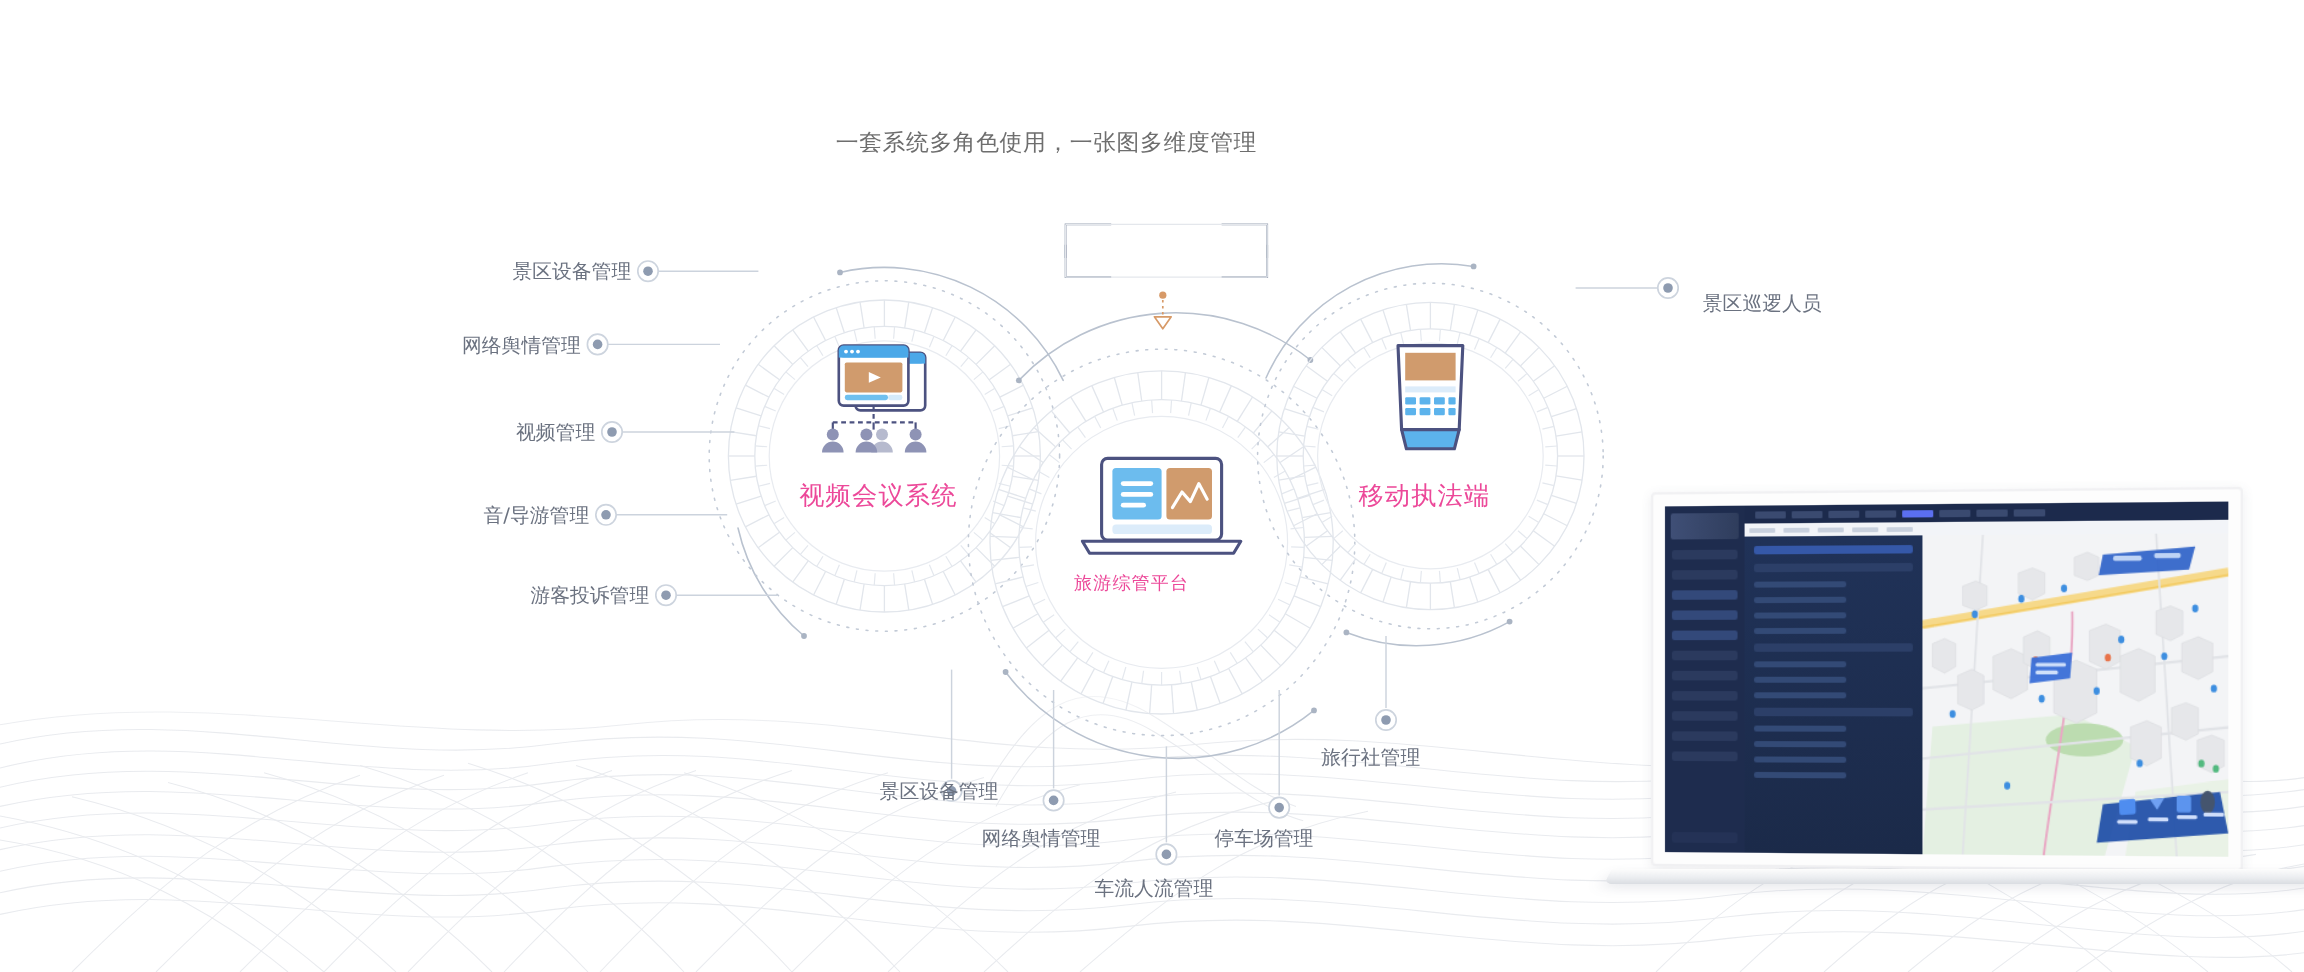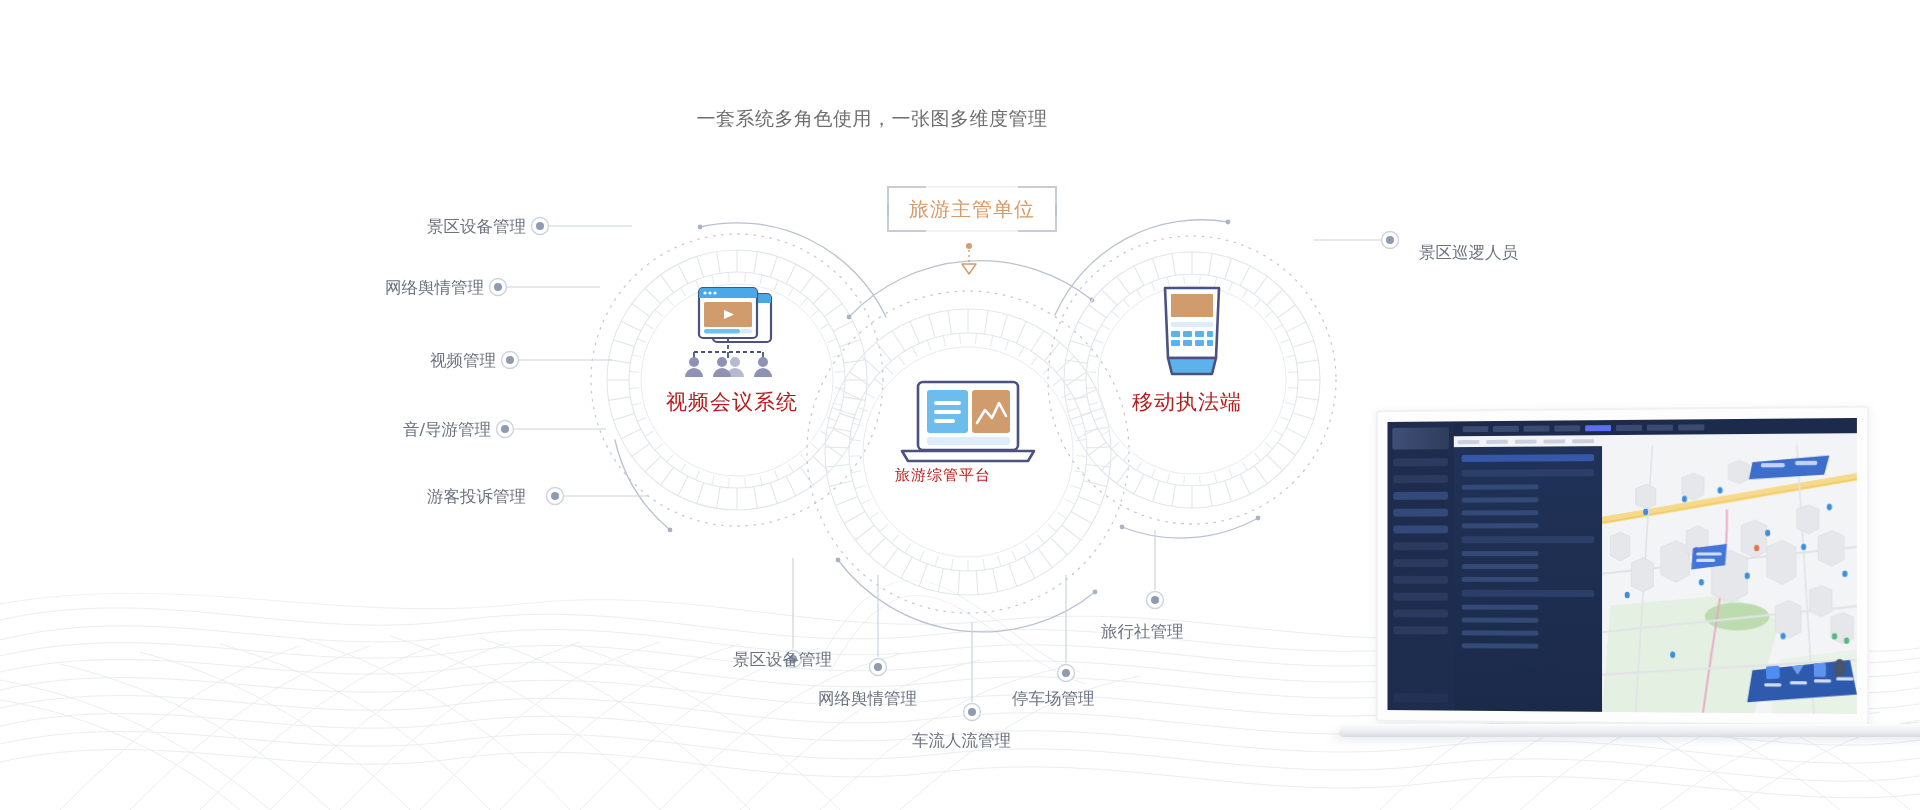--- a/index.html
+++ b/index.html
@@ -623,9 +623,6 @@
     </g>
   </svg>
 
-  <div class="authority-box">
-    <span class="txt">旅游主管单位</span>
-  </div>
 
   <div class="node-label r" style="left:288px; top:216px; width:238px;">景区设备管理</div>
   <div class="node-label r" style="left:246px; top:277px; width:238px;">网络舆情管理</div>

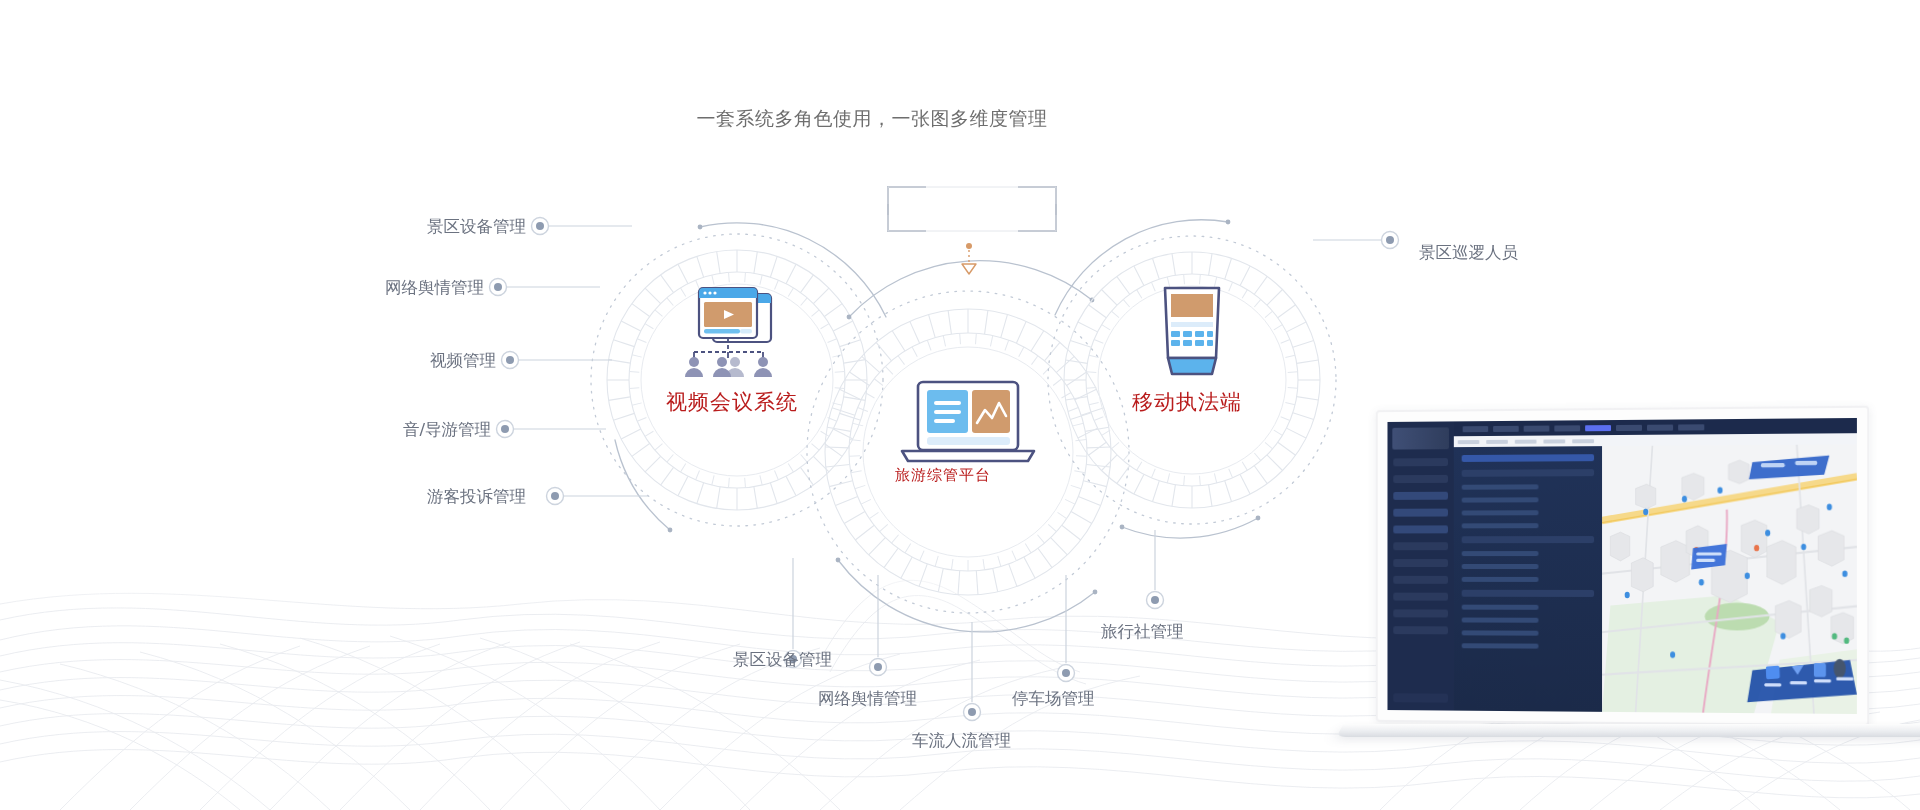--- a/index.html
+++ b/index.html
@@ -35,8 +35,8 @@
   .node-label.r { text-align:right; }
 
   .hub-label {
-    position:absolute; font-size:21px; color:#b91c1c; white-space:nowrap;
-    z-index:4; letter-spacing:1px;
+    position:absolute; font-size:21px; color:#ec4899; white-space:nowrap;
+    z-index:4; letter-spacing:1px;margin-top:11px;
   }
   .hub-label.big { font-size:15px; }
 

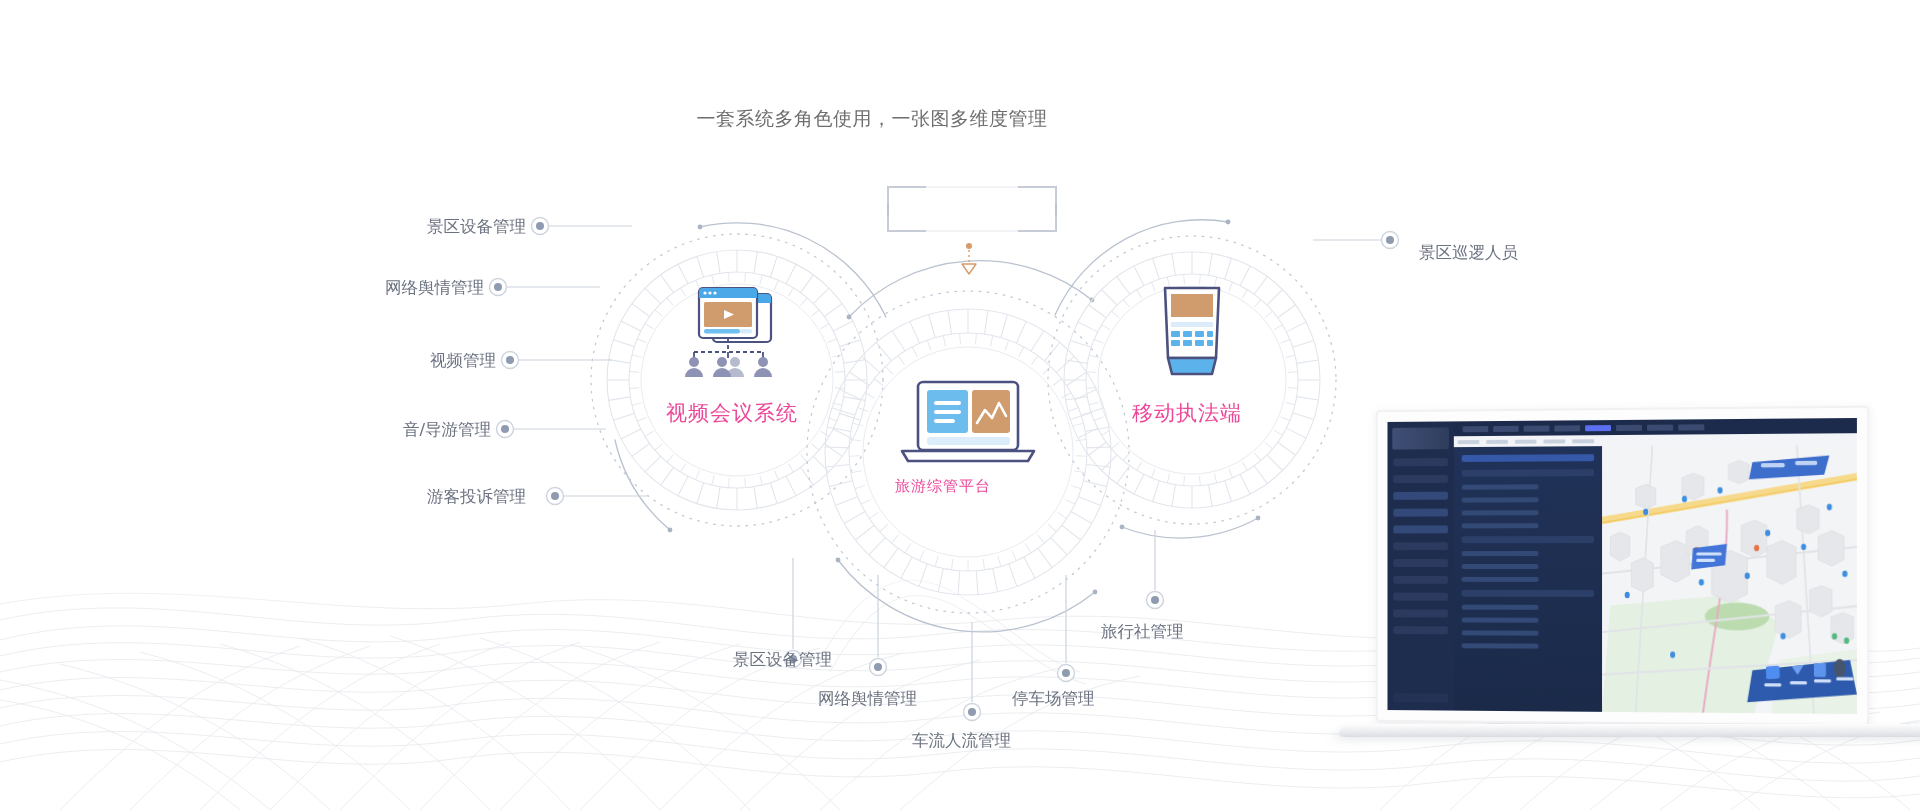--- a/index.html
+++ b/index.html
@@ -628,7 +628,7 @@
   <div class="node-label r" style="left:246px; top:277px; width:238px;">网络舆情管理</div>
   <div class="node-label r" style="left:258px; top:350px; width:238px;">视频管理</div>
   <div class="node-label r" style="left:253px; top:419px; width:238px;">音/导游管理</div>
-  <div class="node-label r" style="left:288px; top:486px; width:238px;">游客投诉管理</div>
+  <div class="node-label r" style="left:303px; top:486px; width:238px;">游客投诉管理</div>
 
   <div class="node-label" style="left:1419px; top:242px;">景区巡逻人员</div>
 

